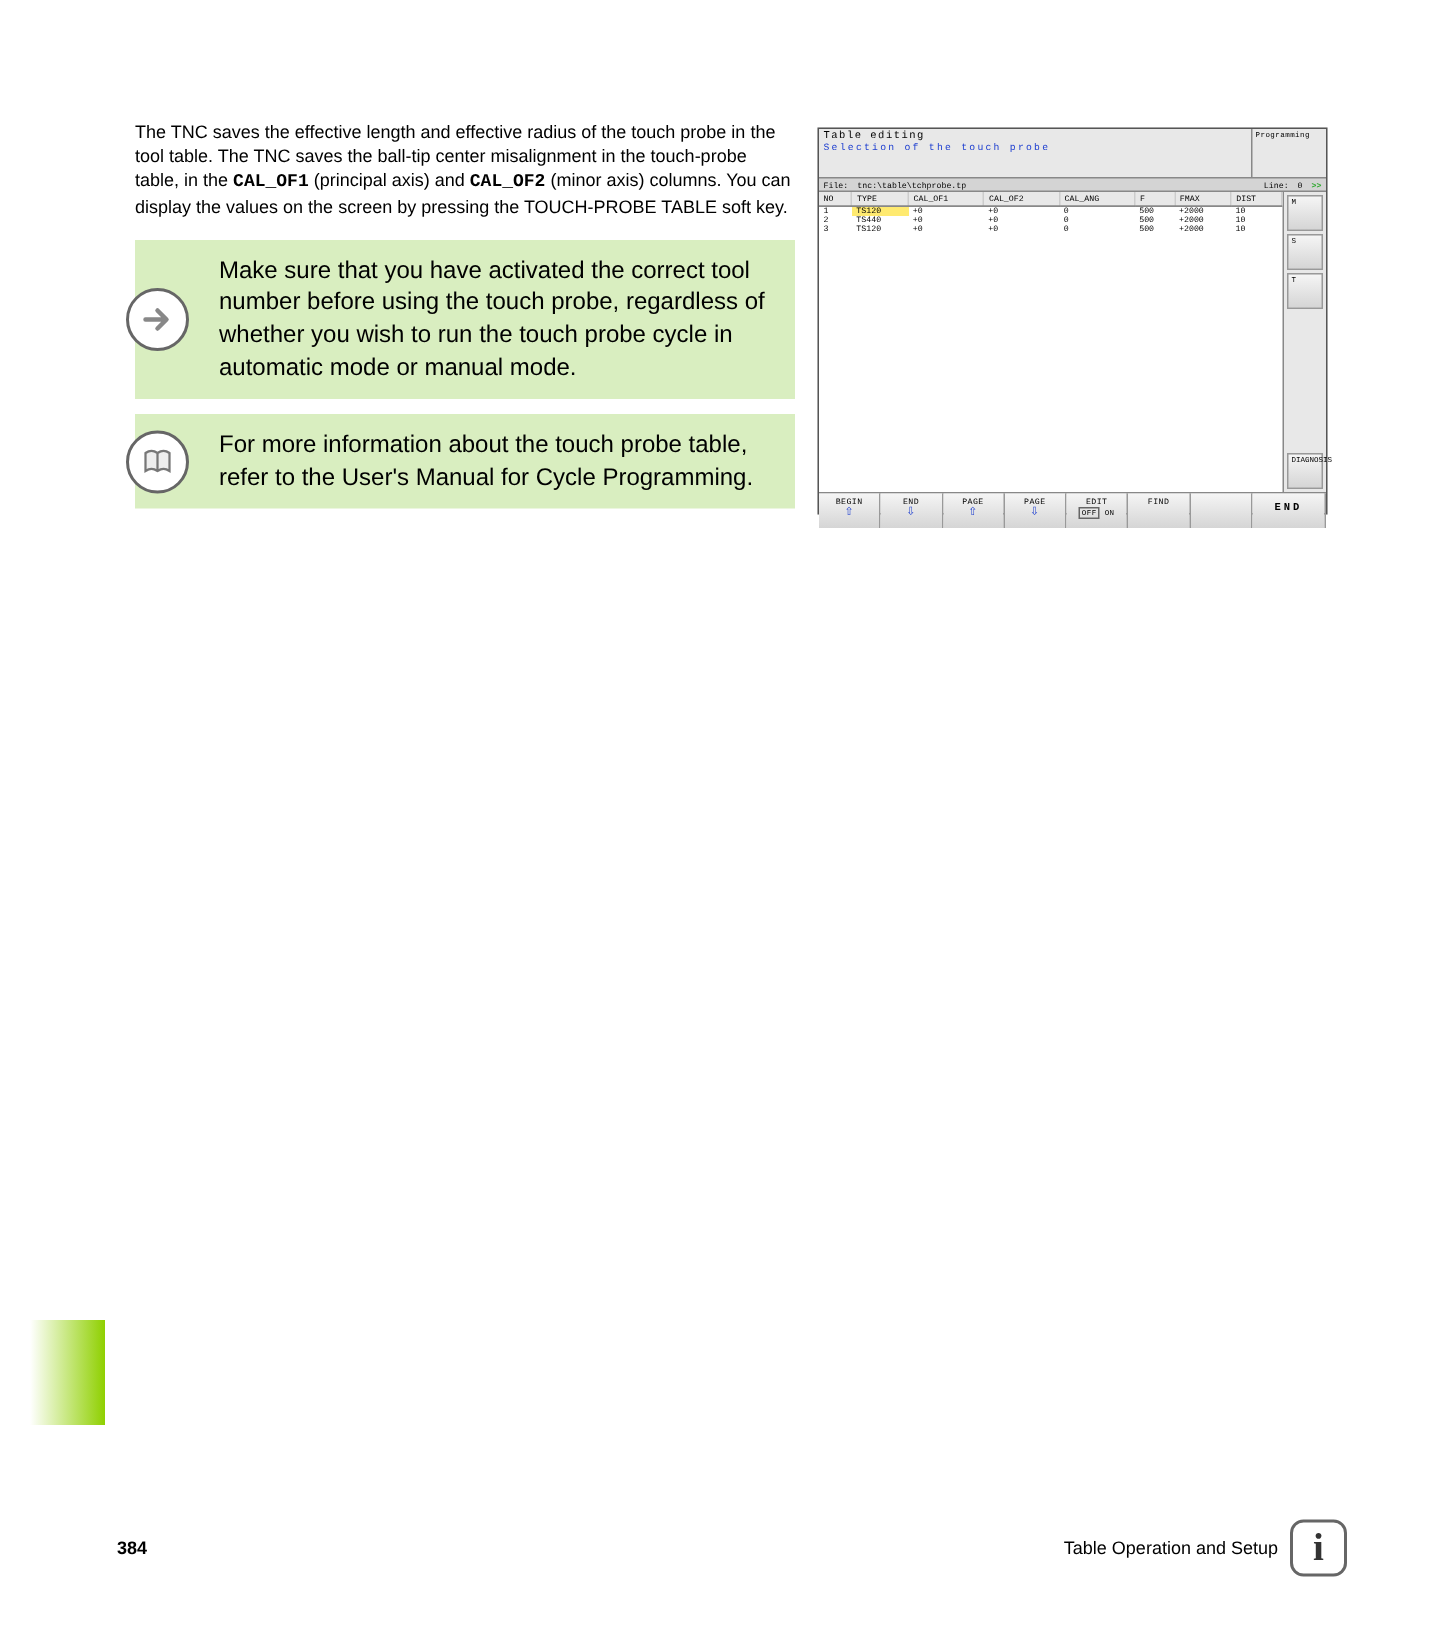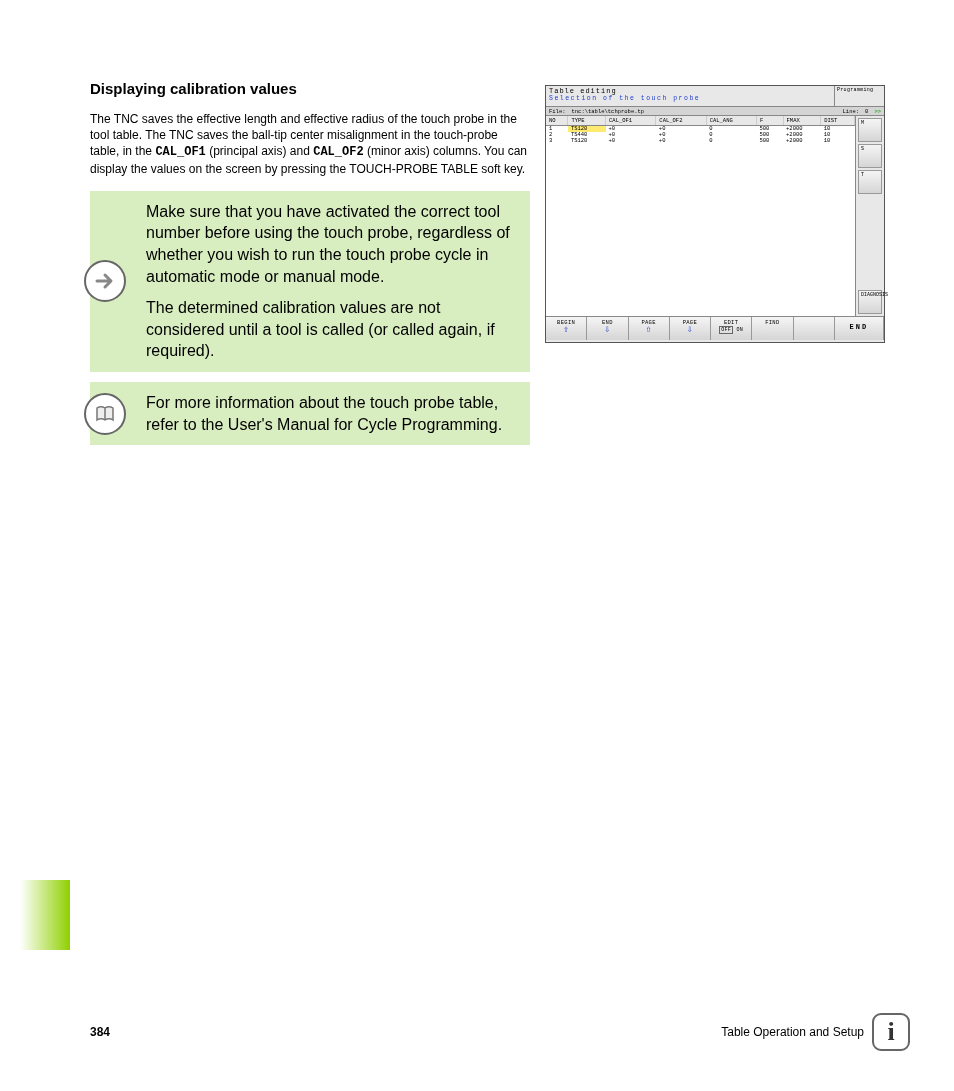--- a/index.html
+++ b/index.html
@@ -216,7 +216,6 @@
 </div>
 
 <div class="content">
-  <h3 class="heading">Displaying calibration values</h3>
 
   <p class="body-text">
     <span>The TNC saves the effective length and effective radius of the touch probe in the tool table. The TNC saves the ball-tip center misalignment in the touch-probe table, in the </span><span class="mono">CAL_OF1</span><span> (principal axis) and </span><span class="mono">CAL_OF2</span><span> (minor axis) columns. You can display the values on the screen by pressing the TOUCH-PROBE TABLE soft key.</span>

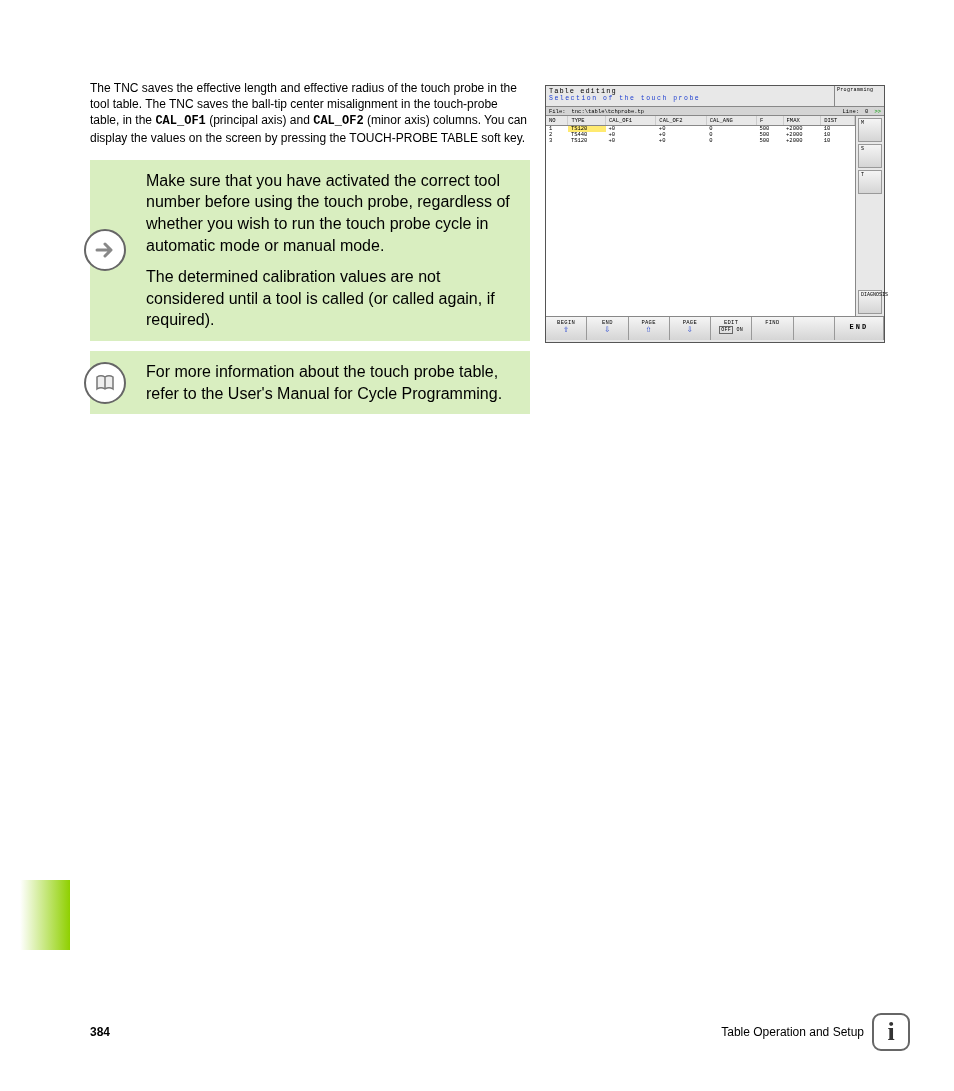--- a/index.html
+++ b/index.html
@@ -81,7 +81,7 @@
   }
   .screenshot .topbar {
     display: flex;
-    height: 20px;
+    height: 32px;
   }
   .screenshot .title-area {
     flex: 1;

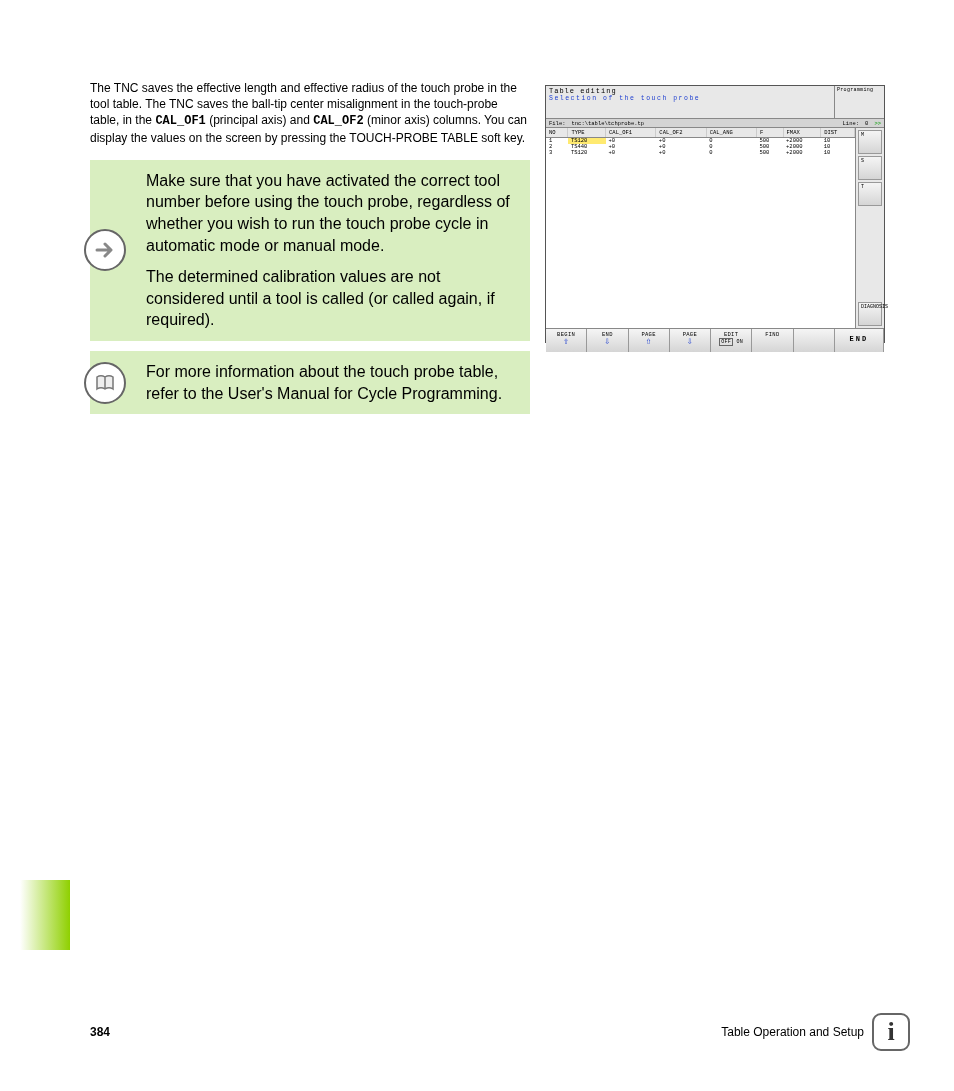--- a/index.html
+++ b/index.html
@@ -228,7 +228,6 @@
         </svg>
     </div>
     <p>Make sure that you have activated the correct tool number before using the touch probe, regardless of whether you wish to run the touch probe cycle in automatic mode or manual mode.</p>
-    <p>The determined calibration values are not considered until a tool is called (or called again, if required).</p>
   </div>
 
   <div class="callout">

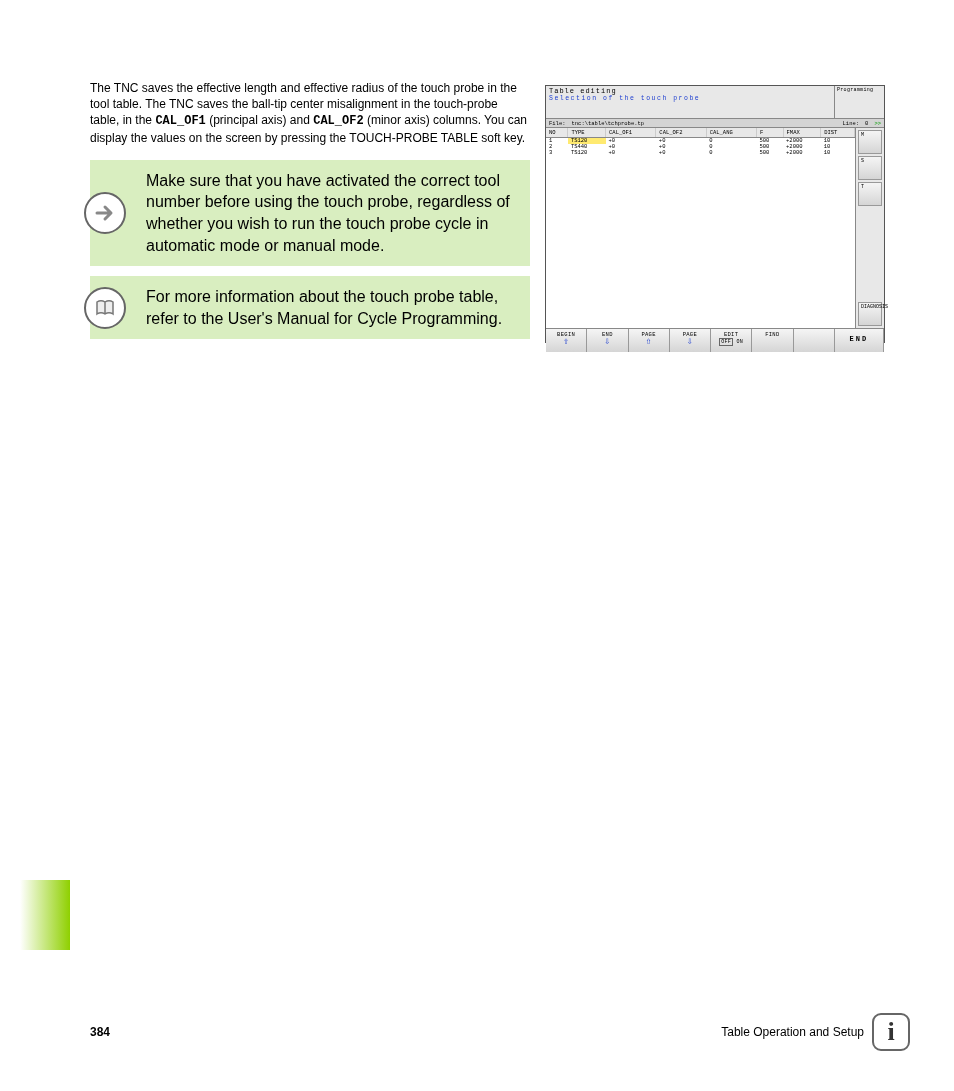--- a/index.html
+++ b/index.html
@@ -182,7 +182,7 @@
   
   .footer {
     position: absolute;
-    left: 90px;
+    left: 78px;
     bottom: 40px;
     width: 820px;
     display: flex;

